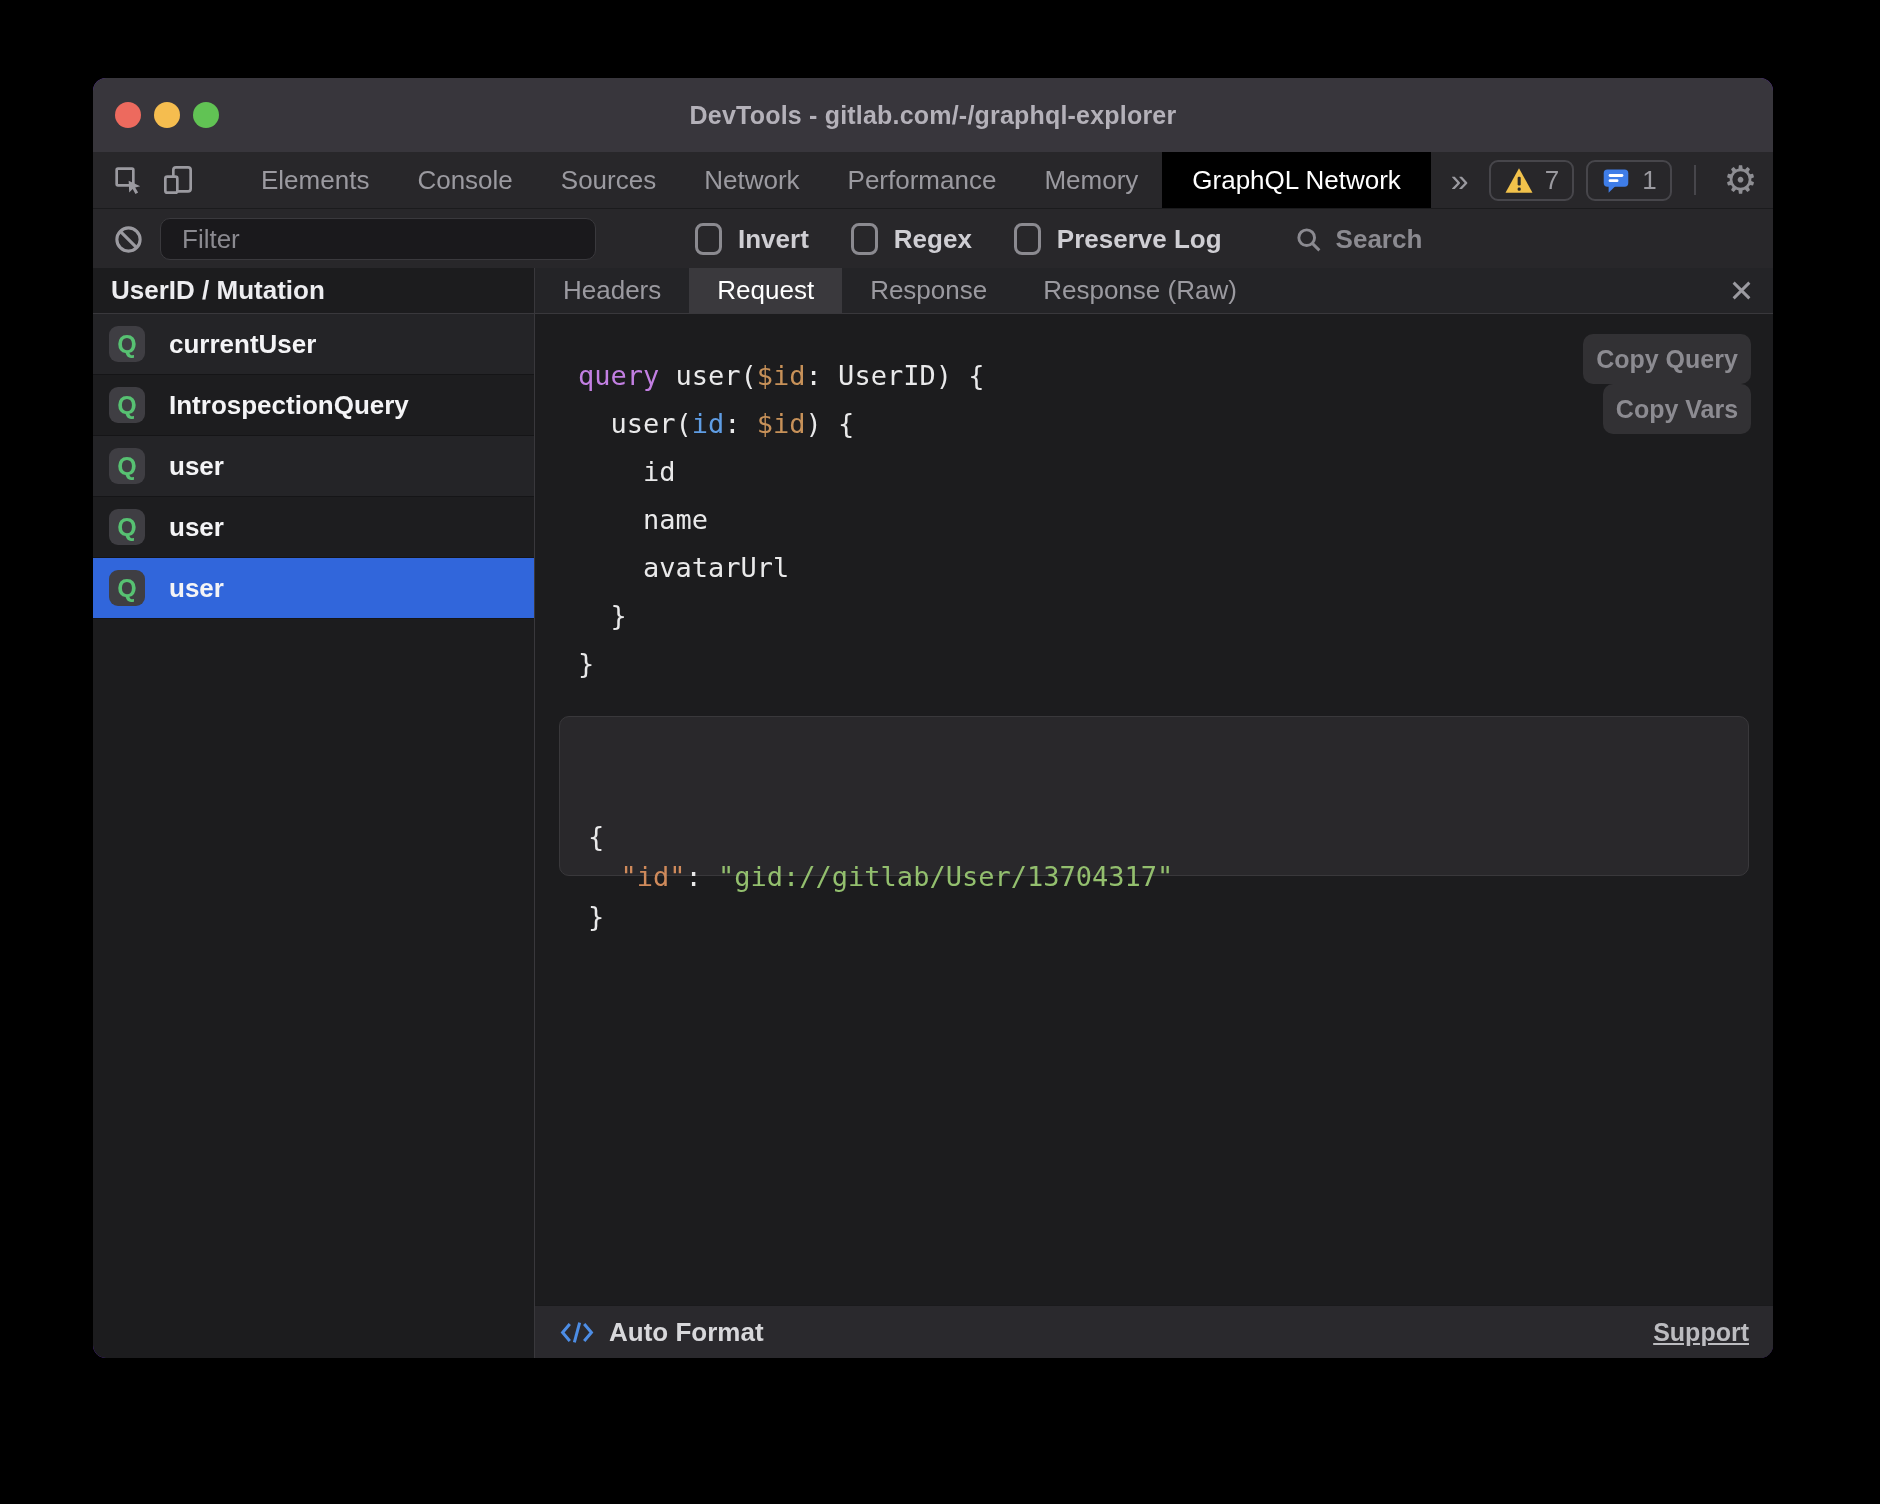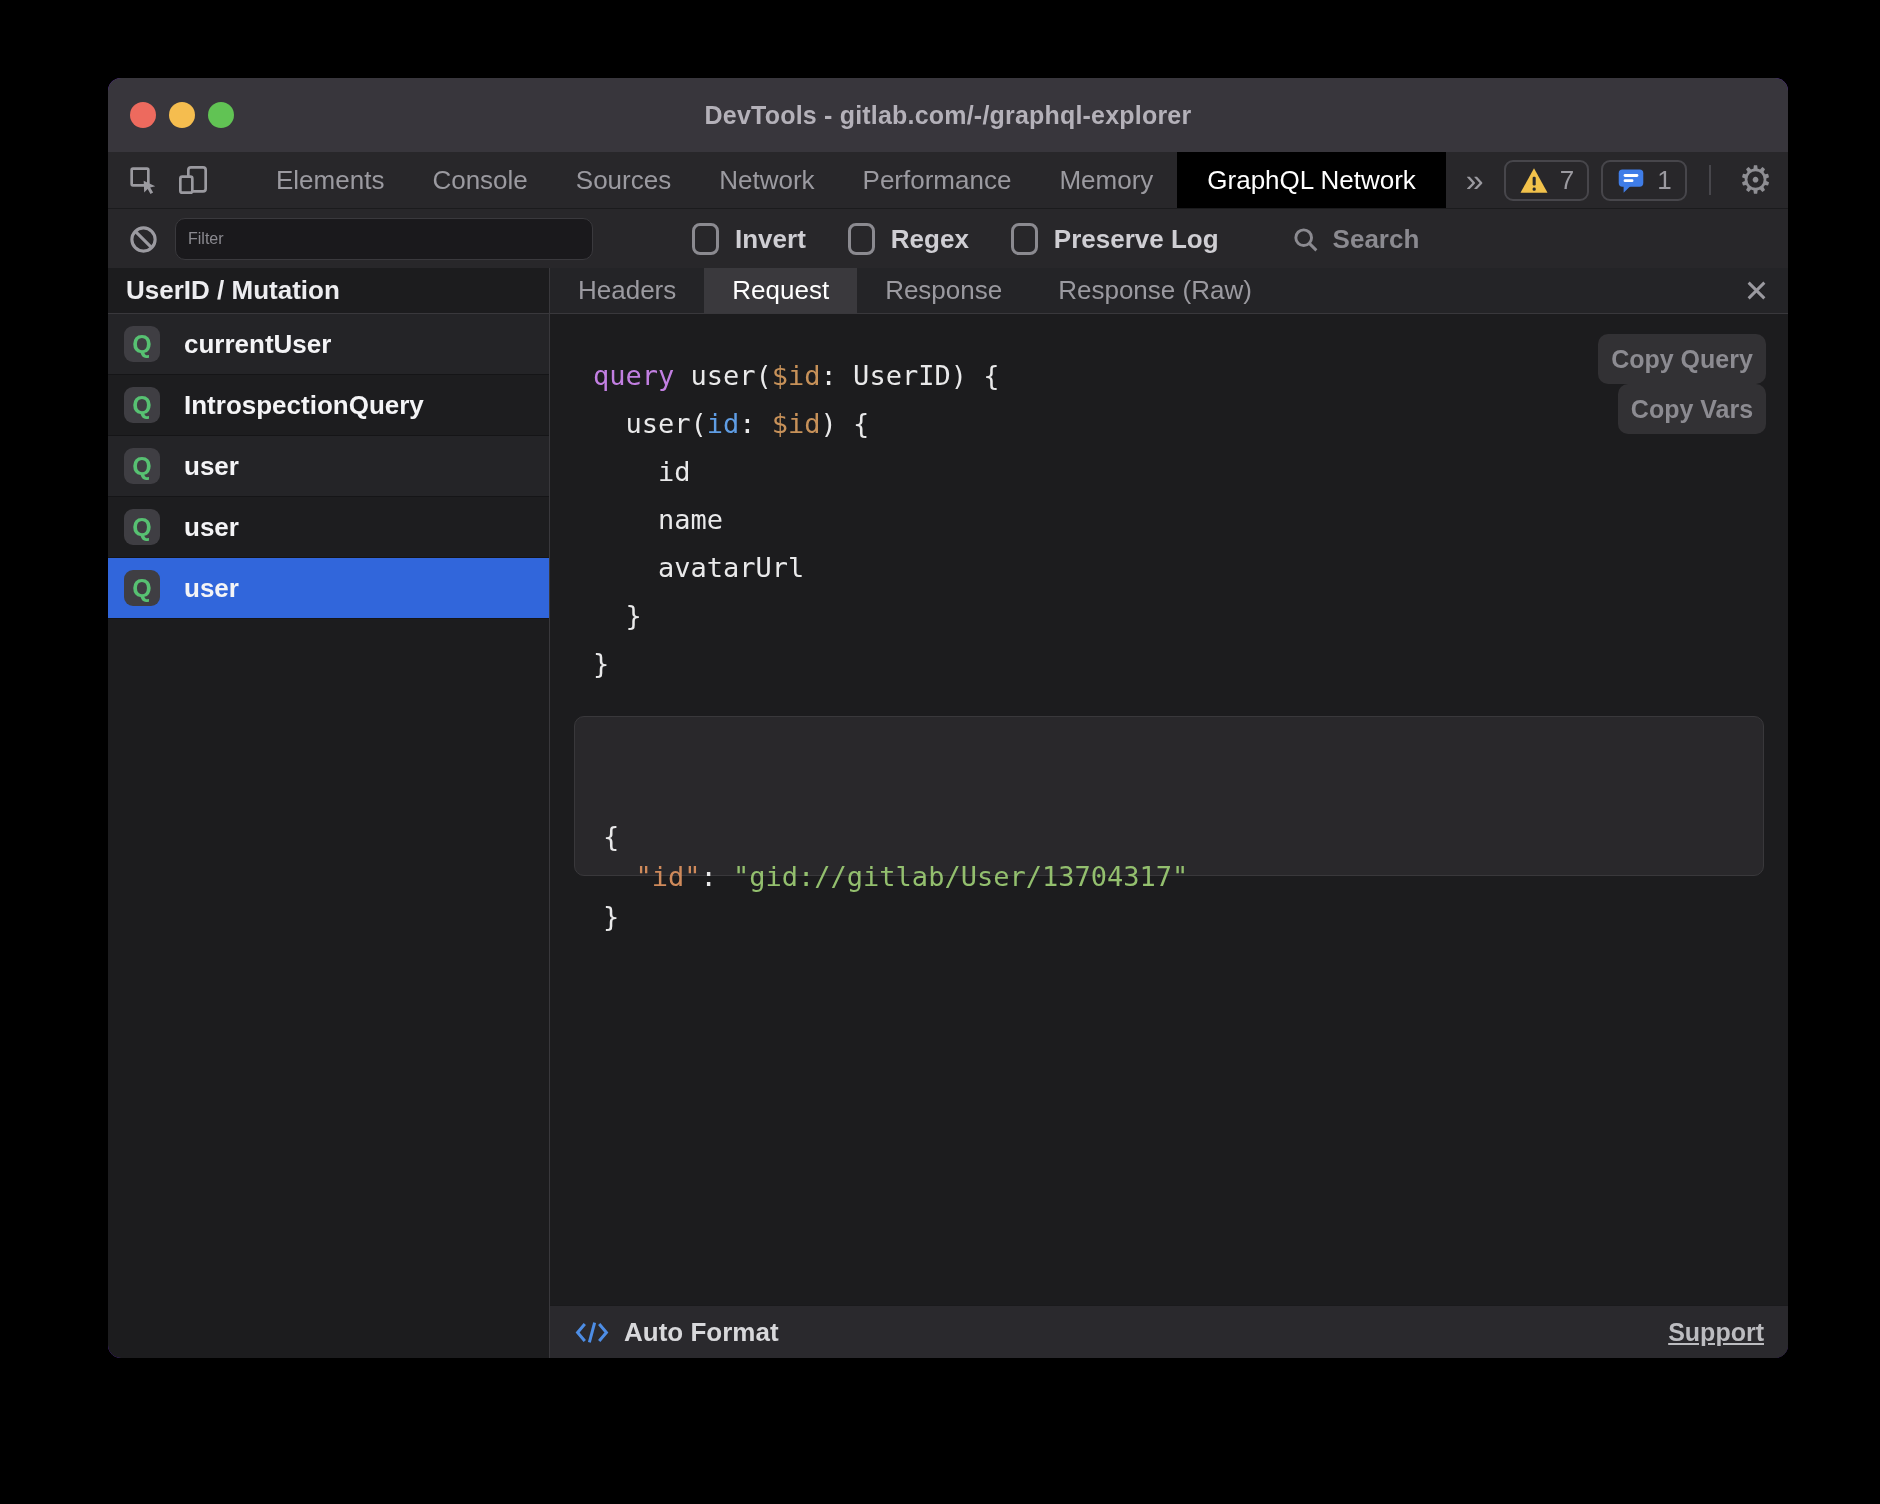--- a/index.html
+++ b/index.html
@@ -6,7 +6,7 @@
   body{width:1880px;height:1504px;position:relative;overflow:hidden;
        font-family:"Liberation Sans",sans-serif;-webkit-font-smoothing:antialiased;}
 
-  .window{position:absolute;left:108px;top:78px;width:1680px;height:1280px;
+  .window{position:absolute;left:93px;top:78px;width:1680px;height:1280px;
           background:#6d28d9;border-radius:13px;overflow:hidden;
           box-shadow:0 30px 80px rgba(0,0,0,.7);}
 

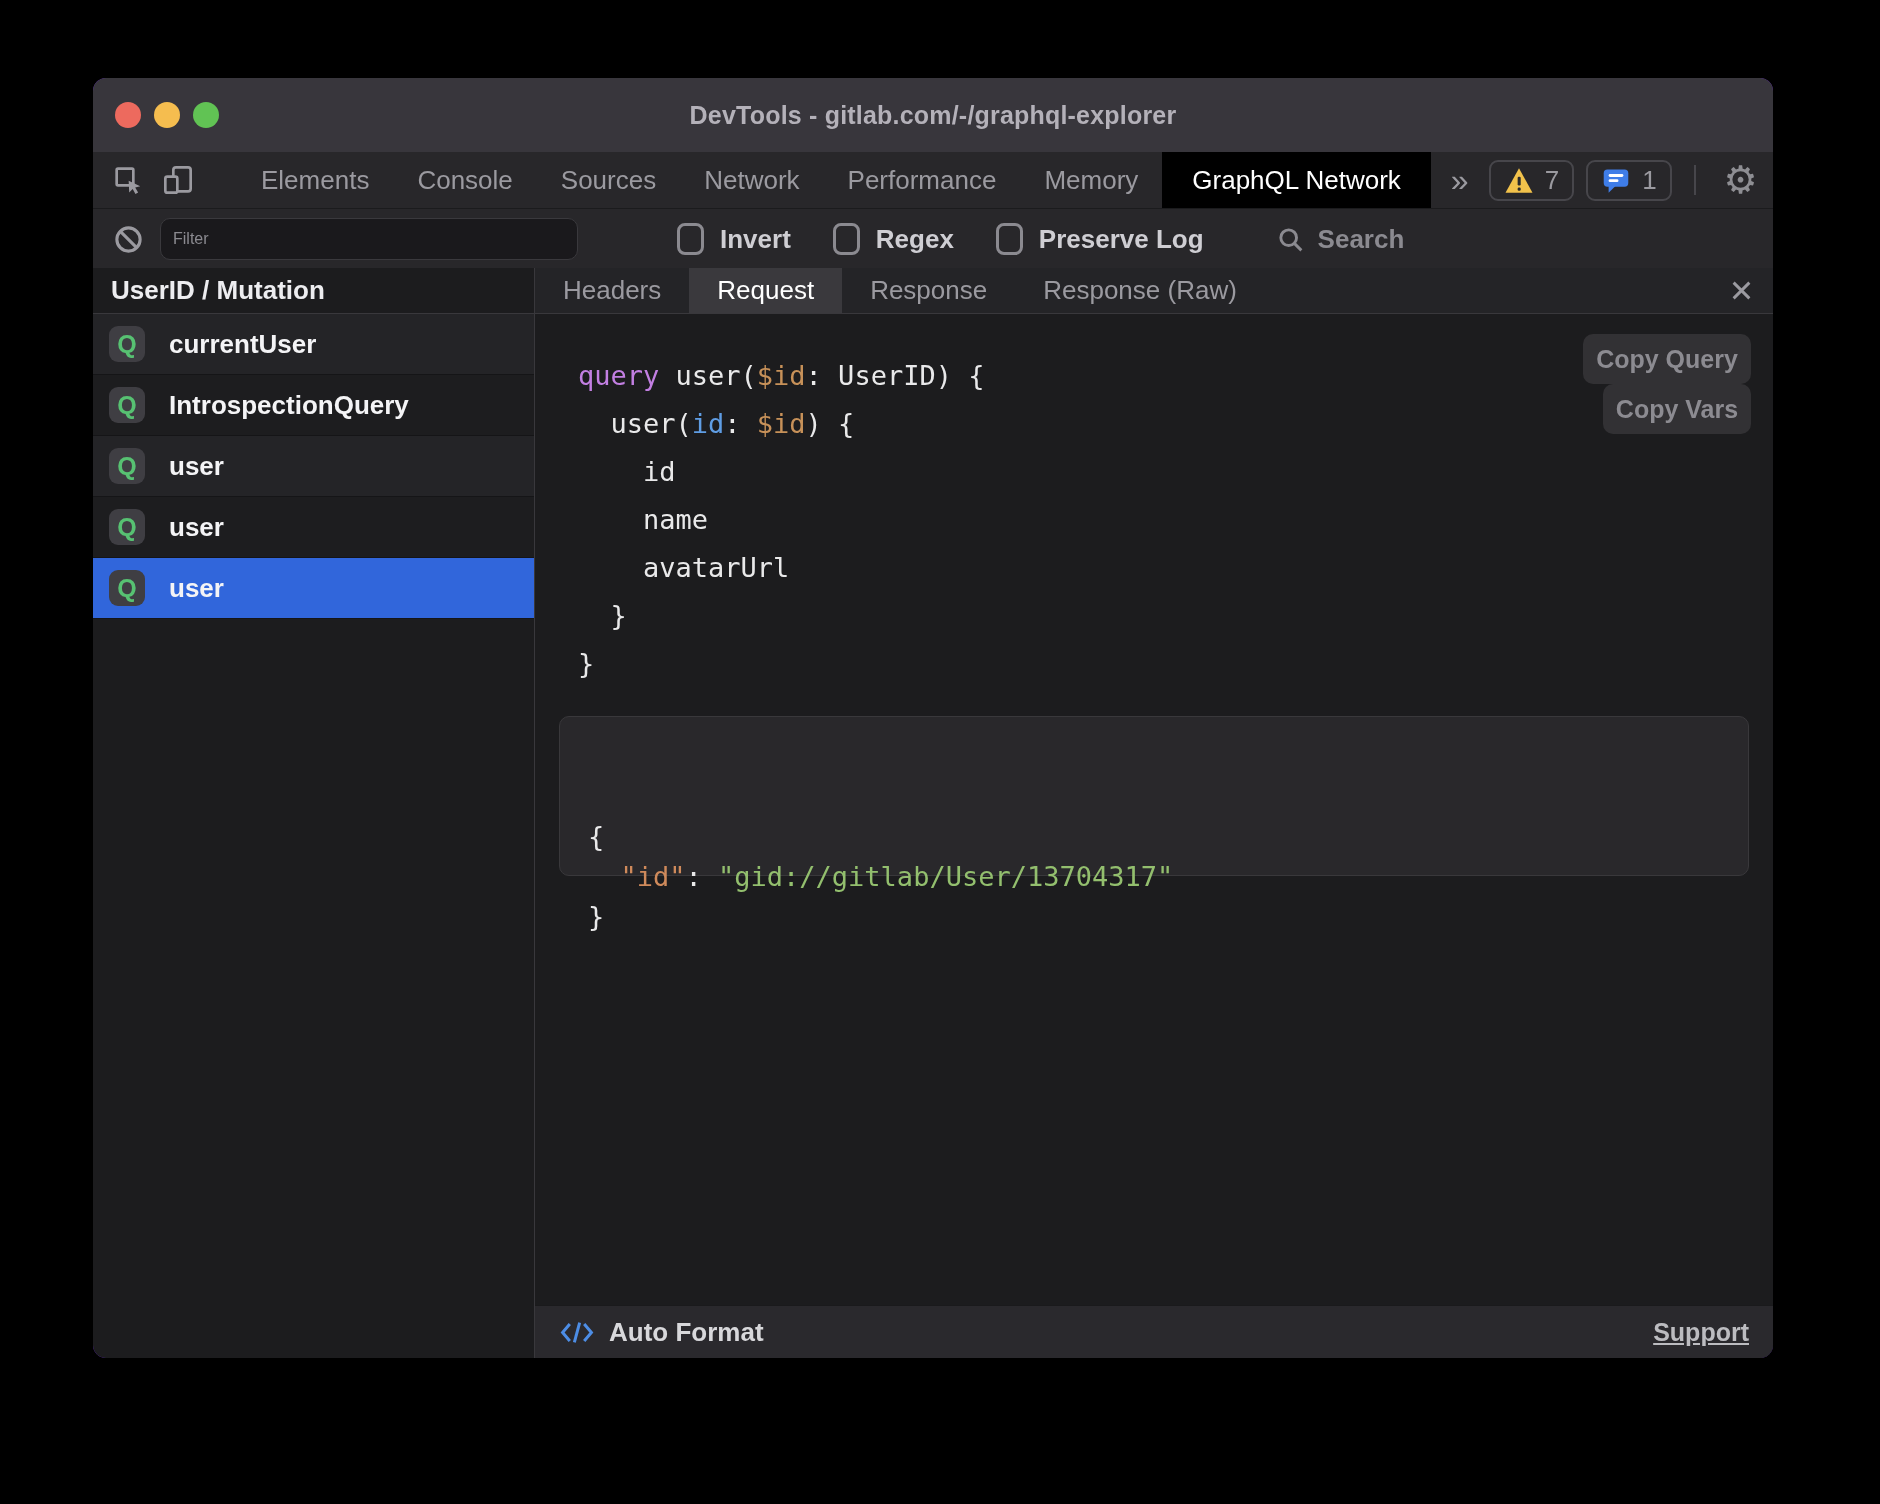--- a/index.html
+++ b/index.html
@@ -38,7 +38,7 @@
              border-top:1px solid #1b1b1d;display:flex;align-items:center;}
   .block-wrap{margin-left:20px;display:flex;align-items:center;}
   .filter-input{margin-left:16px;width:392px;height:40px;background:#1a191c;border:1px solid #3a393d;
-                border-radius:10px;color:#e8e8ea;font-size:16px;padding:0 12px;outline:none;
+                border-radius:10px;color:#e8e8ea;font-size:26px;padding:0 21px;outline:none;
                 font-family:"Liberation Sans",sans-serif;}
   .filter-input::placeholder{color:#8b8a90;}
   .toggle-group{display:flex;align-items:flex-start;gap:42px;margin-left:68px;padding-left:31px;}

